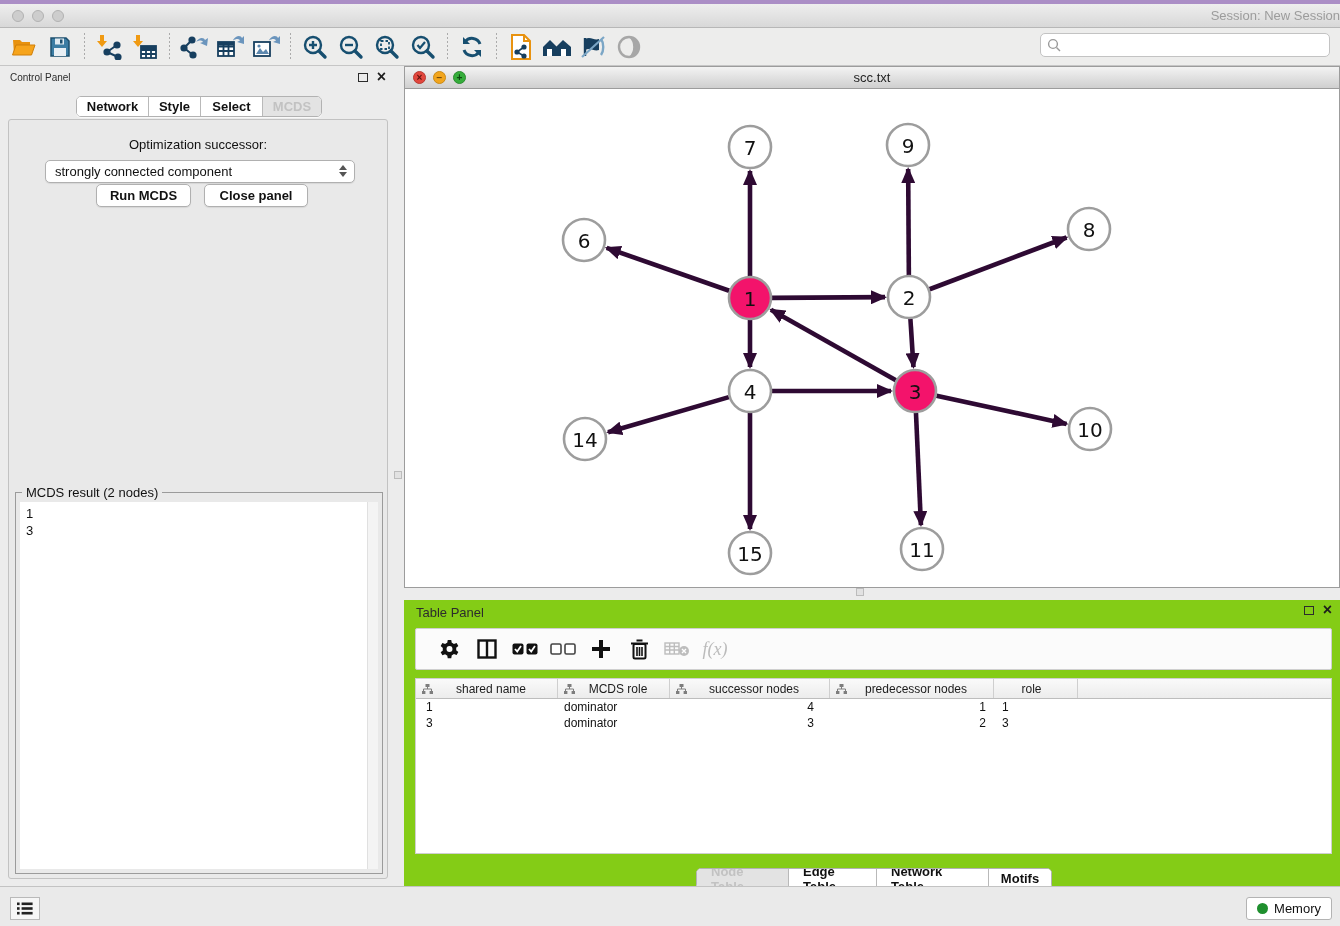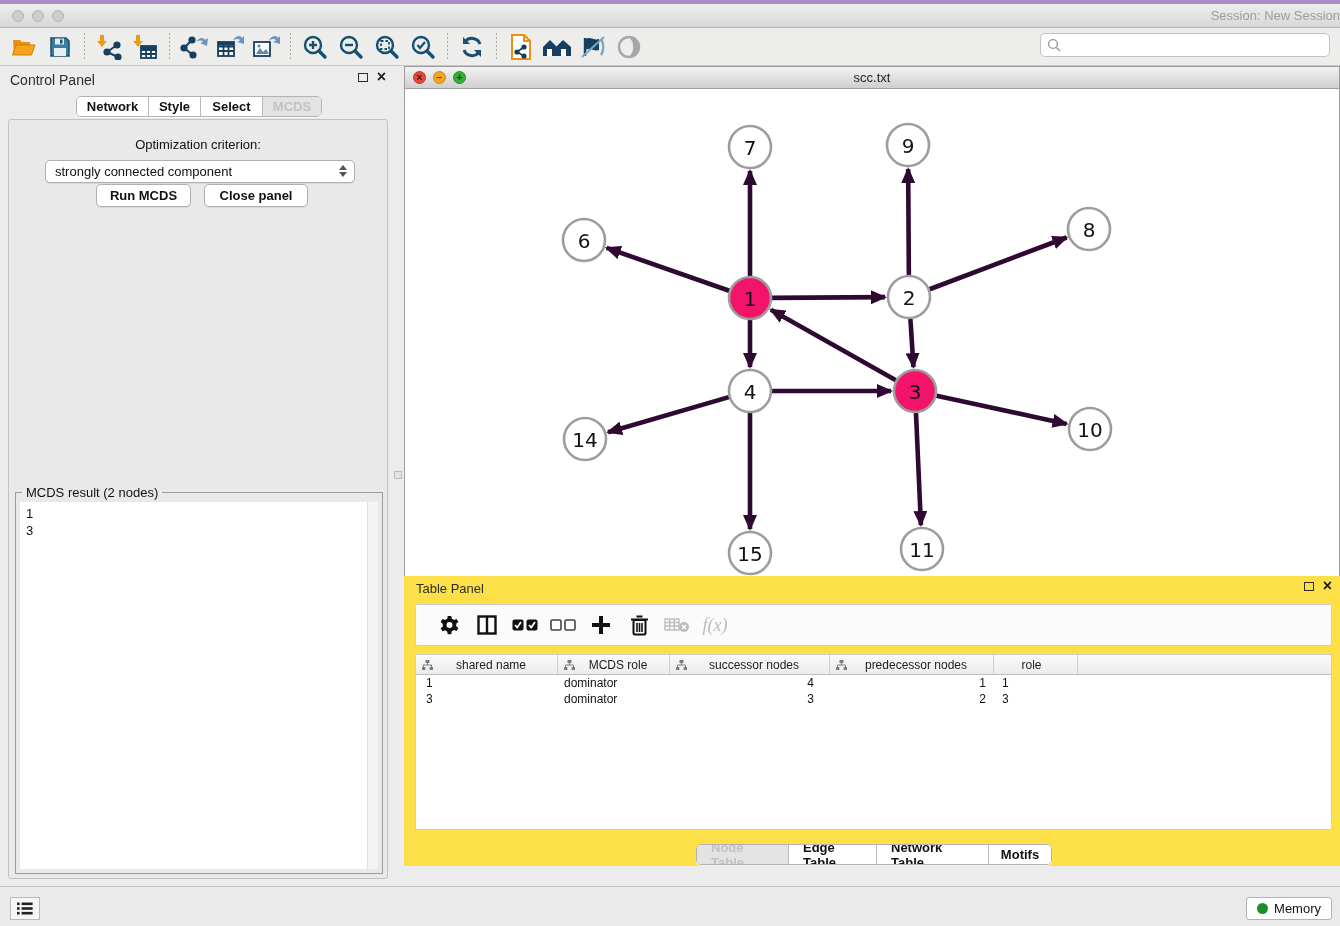--- a/index.html
+++ b/index.html
@@ -44,7 +44,7 @@
   
   #control-panel { left:0; top:66px; width:394px; height:820px; background:#ececec; }
   #cp-header { position:absolute; left:0; top:0; width:100%; height:26px; }
-  #cp-title { position:absolute; left:10px; top:6px; font-size:14px; color:#2c2c2c; }
+  #cp-title { position:absolute; left:10px; top:6px; font-size:10px; color:#2c2c2c; }
   .panel-btns { position:absolute; right:8px; top:6px; display:flex; gap:9px; align-items:center; }
   .float-btn { width:10px; height:9px; border:1.6px solid #2c2c2c; background:transparent; }
   .close-btn { font-size:16px; font-weight:bold; color:#1d1d1d; line-height:10px; }

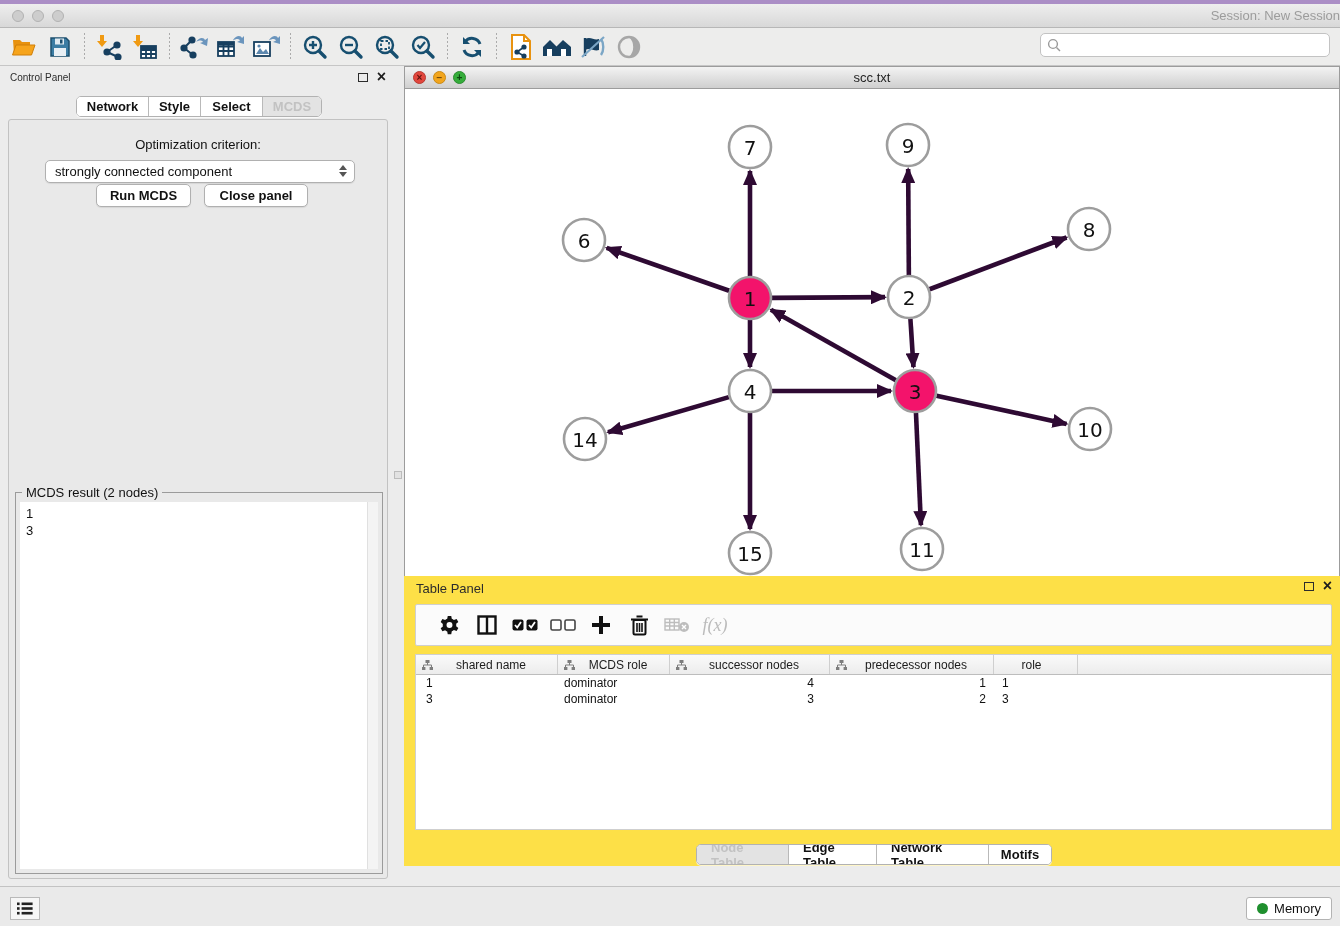--- a/index.html
+++ b/index.html
@@ -329,7 +329,7 @@
     <div class="segi sel-dim">MCDS</div>
   </div>
   <div id="cp-box">
-    <div id="opt-label">Optimization criterion:</div>
+    <div id="opt-label">Optimization successor:</div>
     <div id="opt-select">
       <span>strongly connected component</span>
       <span id="opt-stepper">

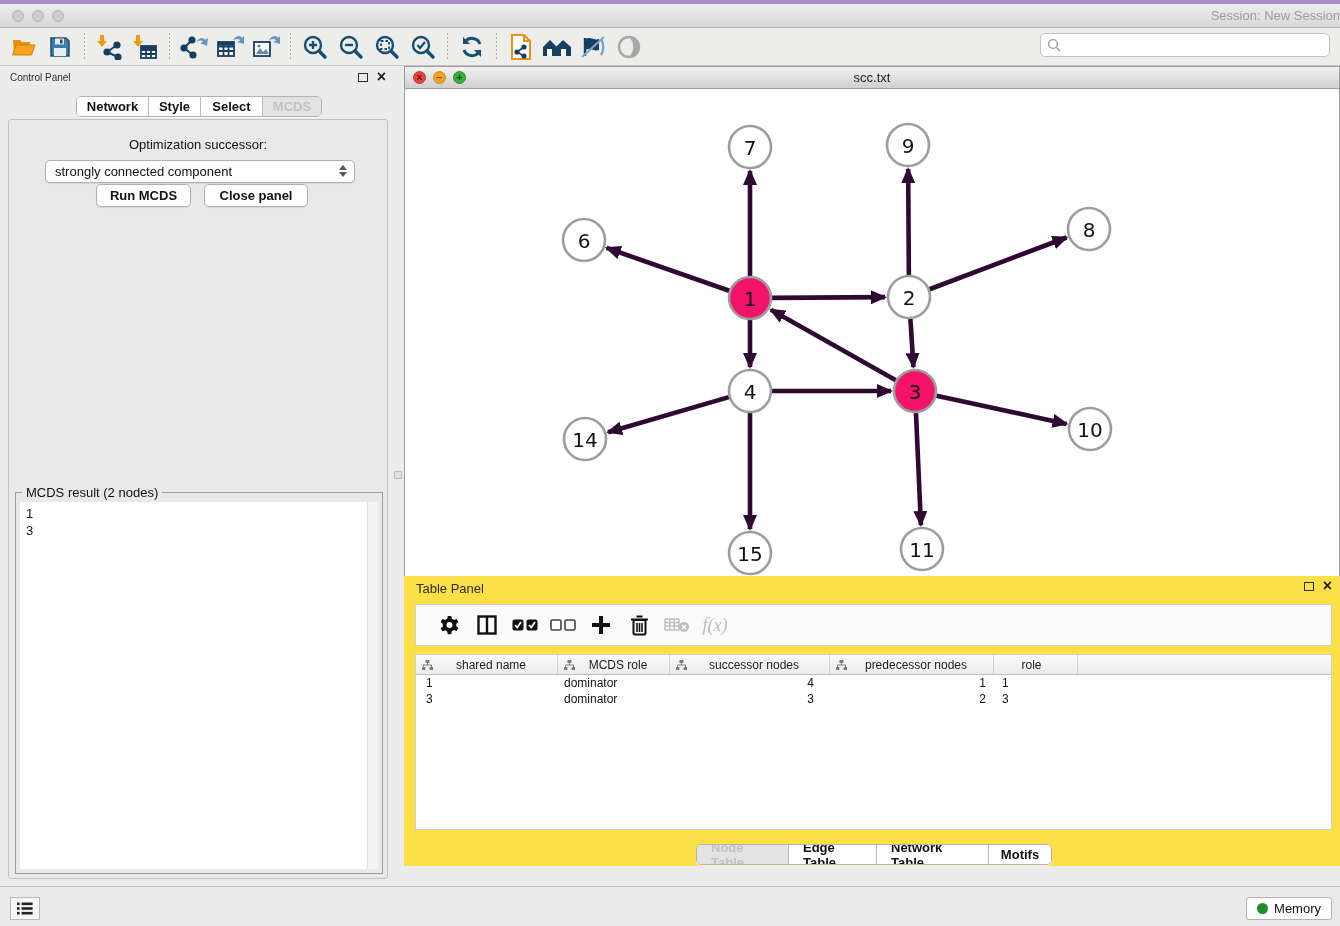--- a/index.html
+++ b/index.html
@@ -111,7 +111,7 @@
   #network-graph text { font-family:"DejaVu Sans", sans-serif; }
 
   
-  #table-panel { left:404px; top:576px; width:936px; height:290px; background:#fde047; }
+  #table-panel { left:404px; top:600px; width:936px; height:290px; background:#84cc16; }
   #tp-title { position:absolute; left:12px; top:5px; font-size:13px; color:#2c2c2c; }
   #tp-toolbar { position:absolute; left:11px; top:28px; right:8px; height:42px; background:#fbfbfb;
                 border:1px solid #cfcfcf; border-radius:2px; display:flex; align-items:center;

